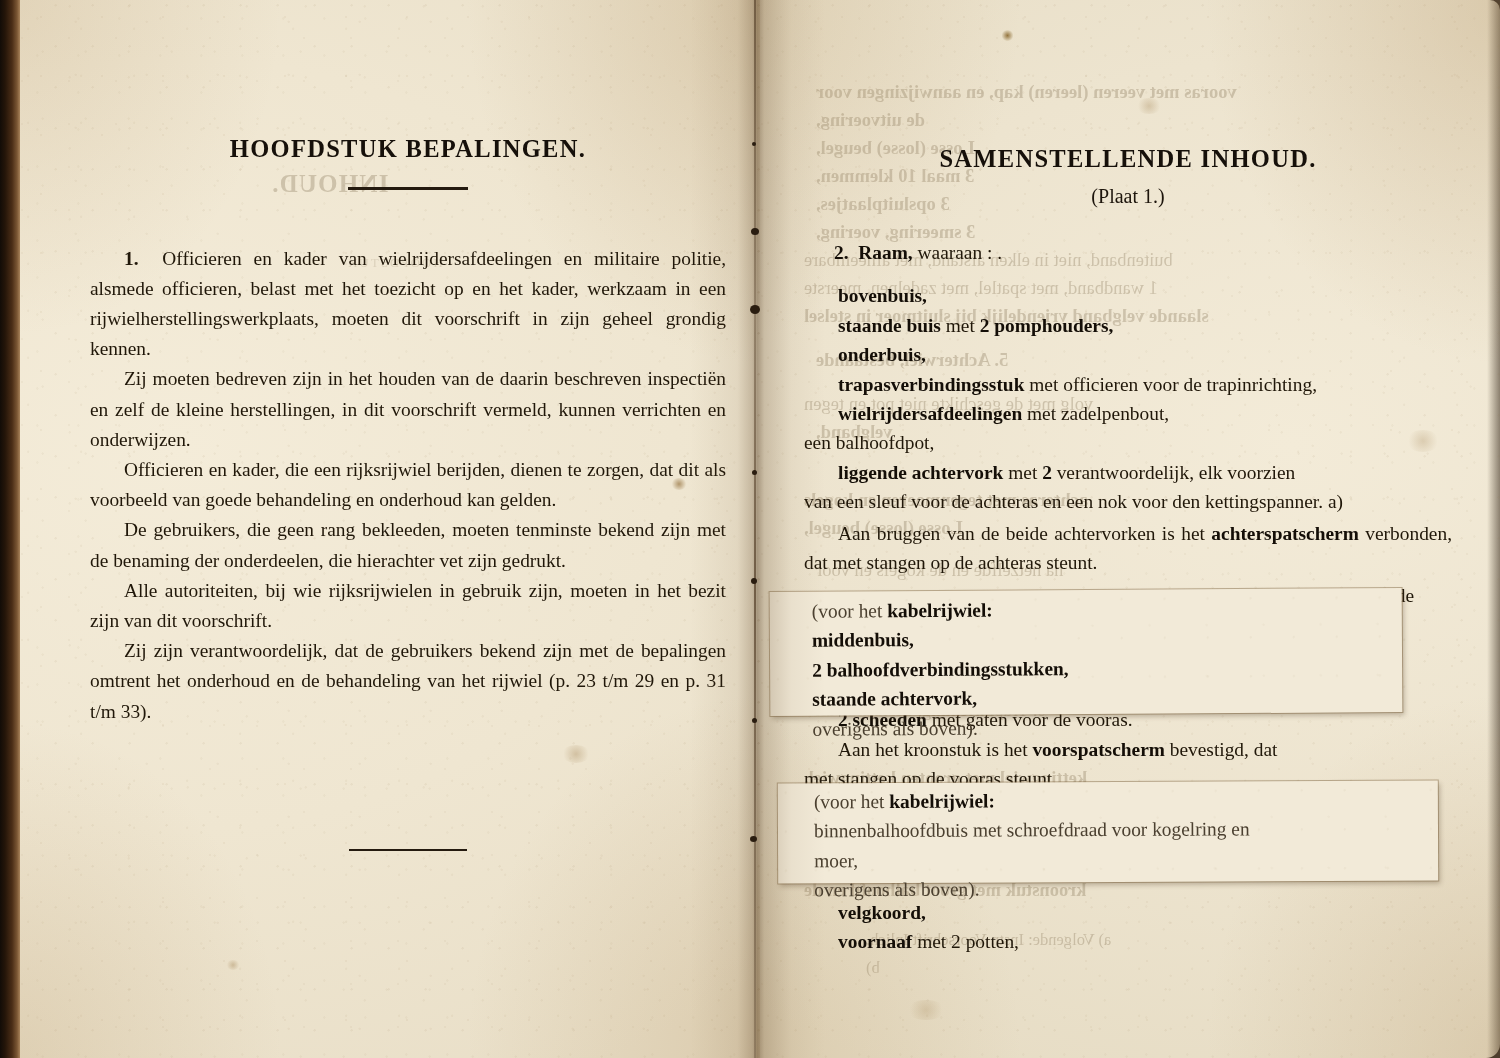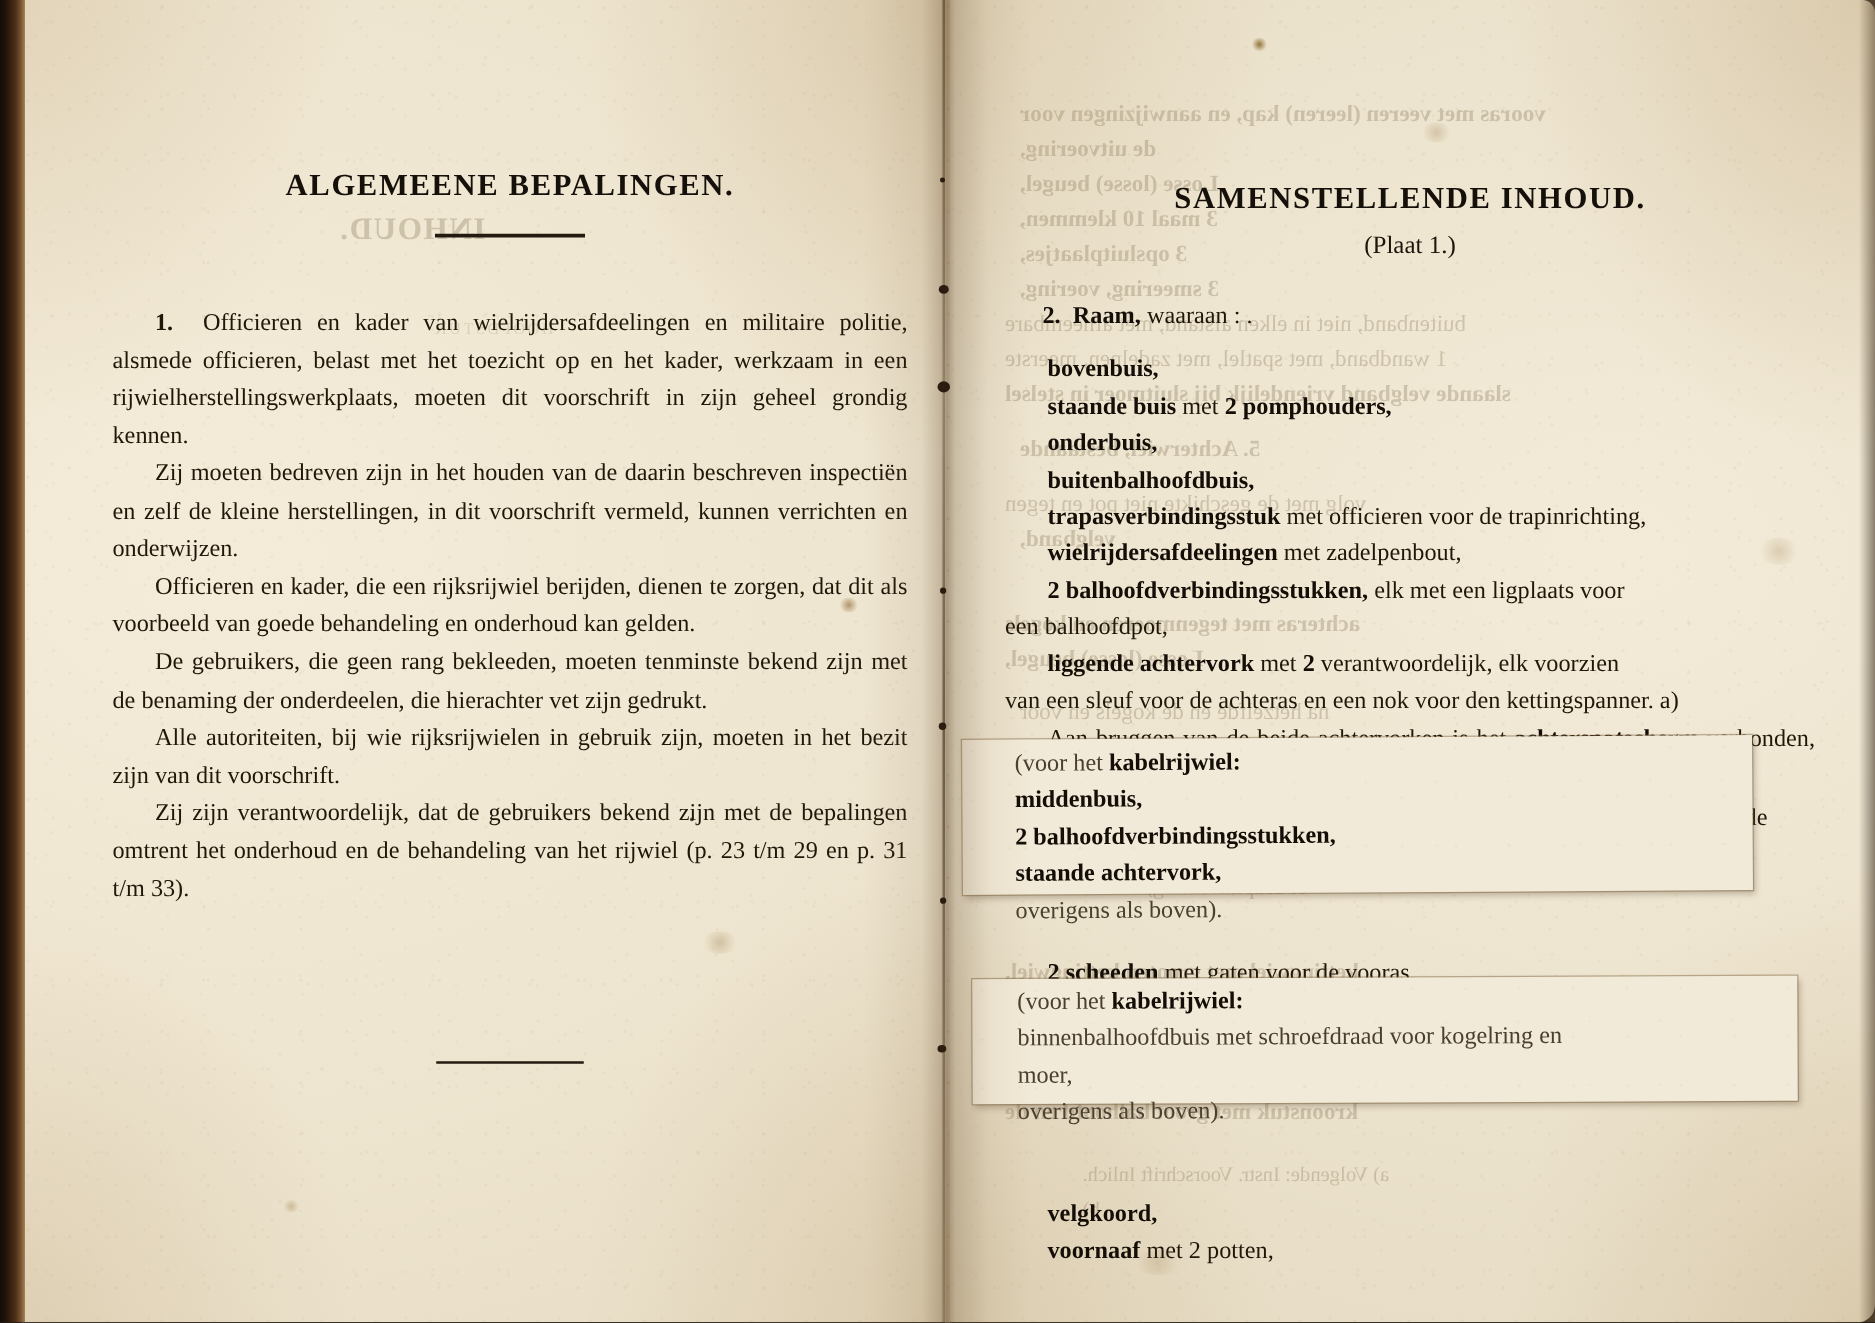--- a/index.html
+++ b/index.html
@@ -235,7 +235,7 @@
 
     <div class="page-body" style="left:74px; top:135px; width:636px;">
 
-      <div class="head">ALGEMEENE BEPALINGEN.</div>
+      <div class="head">HOOFDSTUK BEPALINGEN.</div>
 
       <div class="rule" style="width:120px; margin-top:24px;"></div>
 

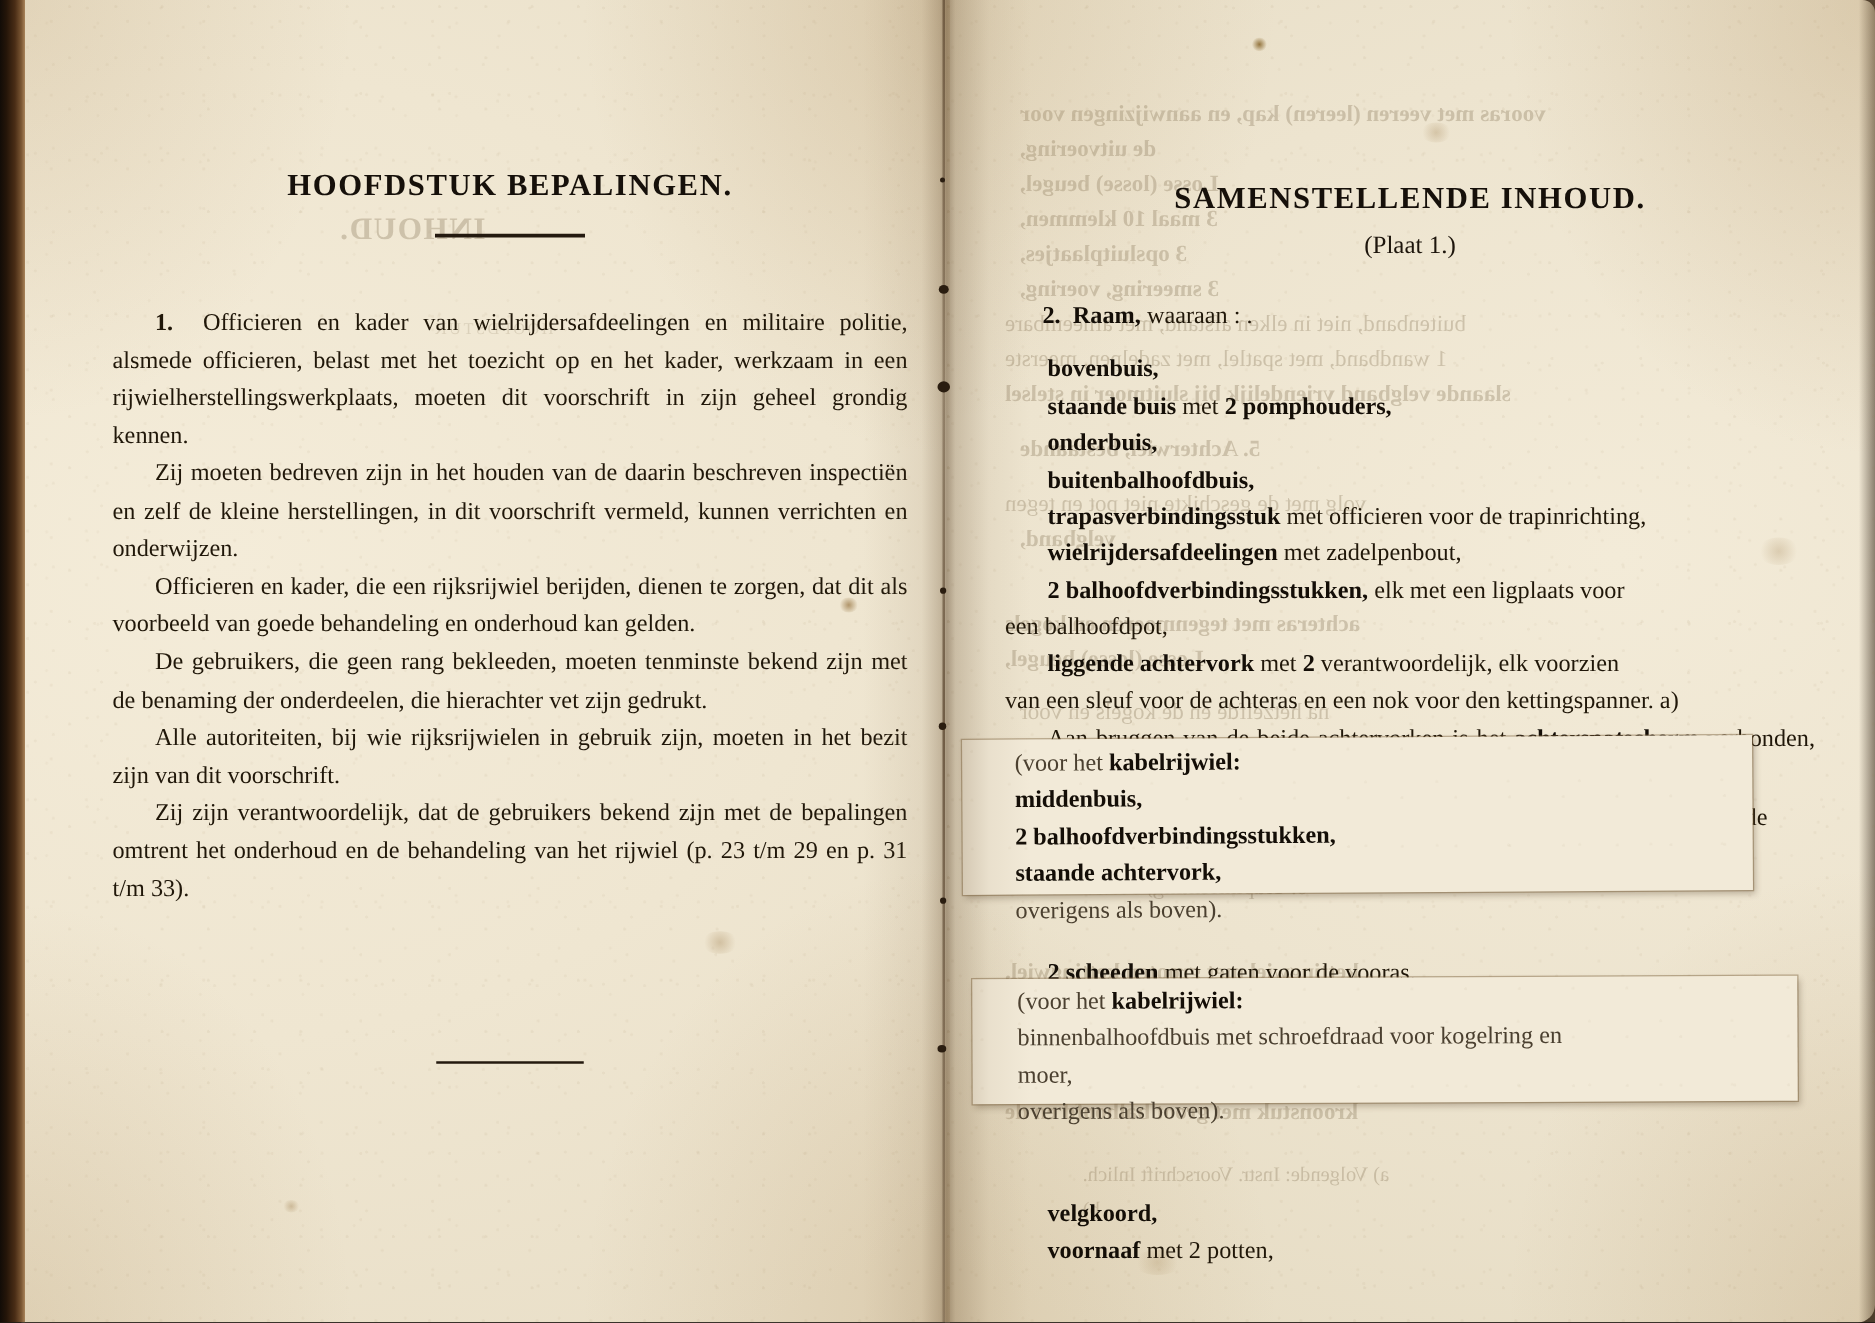--- a/index.html
+++ b/index.html
@@ -319,9 +319,6 @@
         <span class="b">onderbuis,</span>
       </div>
 
-      <div class="line ind2">
-        <span class="b">buitenbalhoofdbuis,</span>
-      </div>
 
       <div class="line ind2">
         <span class="b">trapasverbindingsstuk</span><span> met officieren voor de trapinrichting,</span>

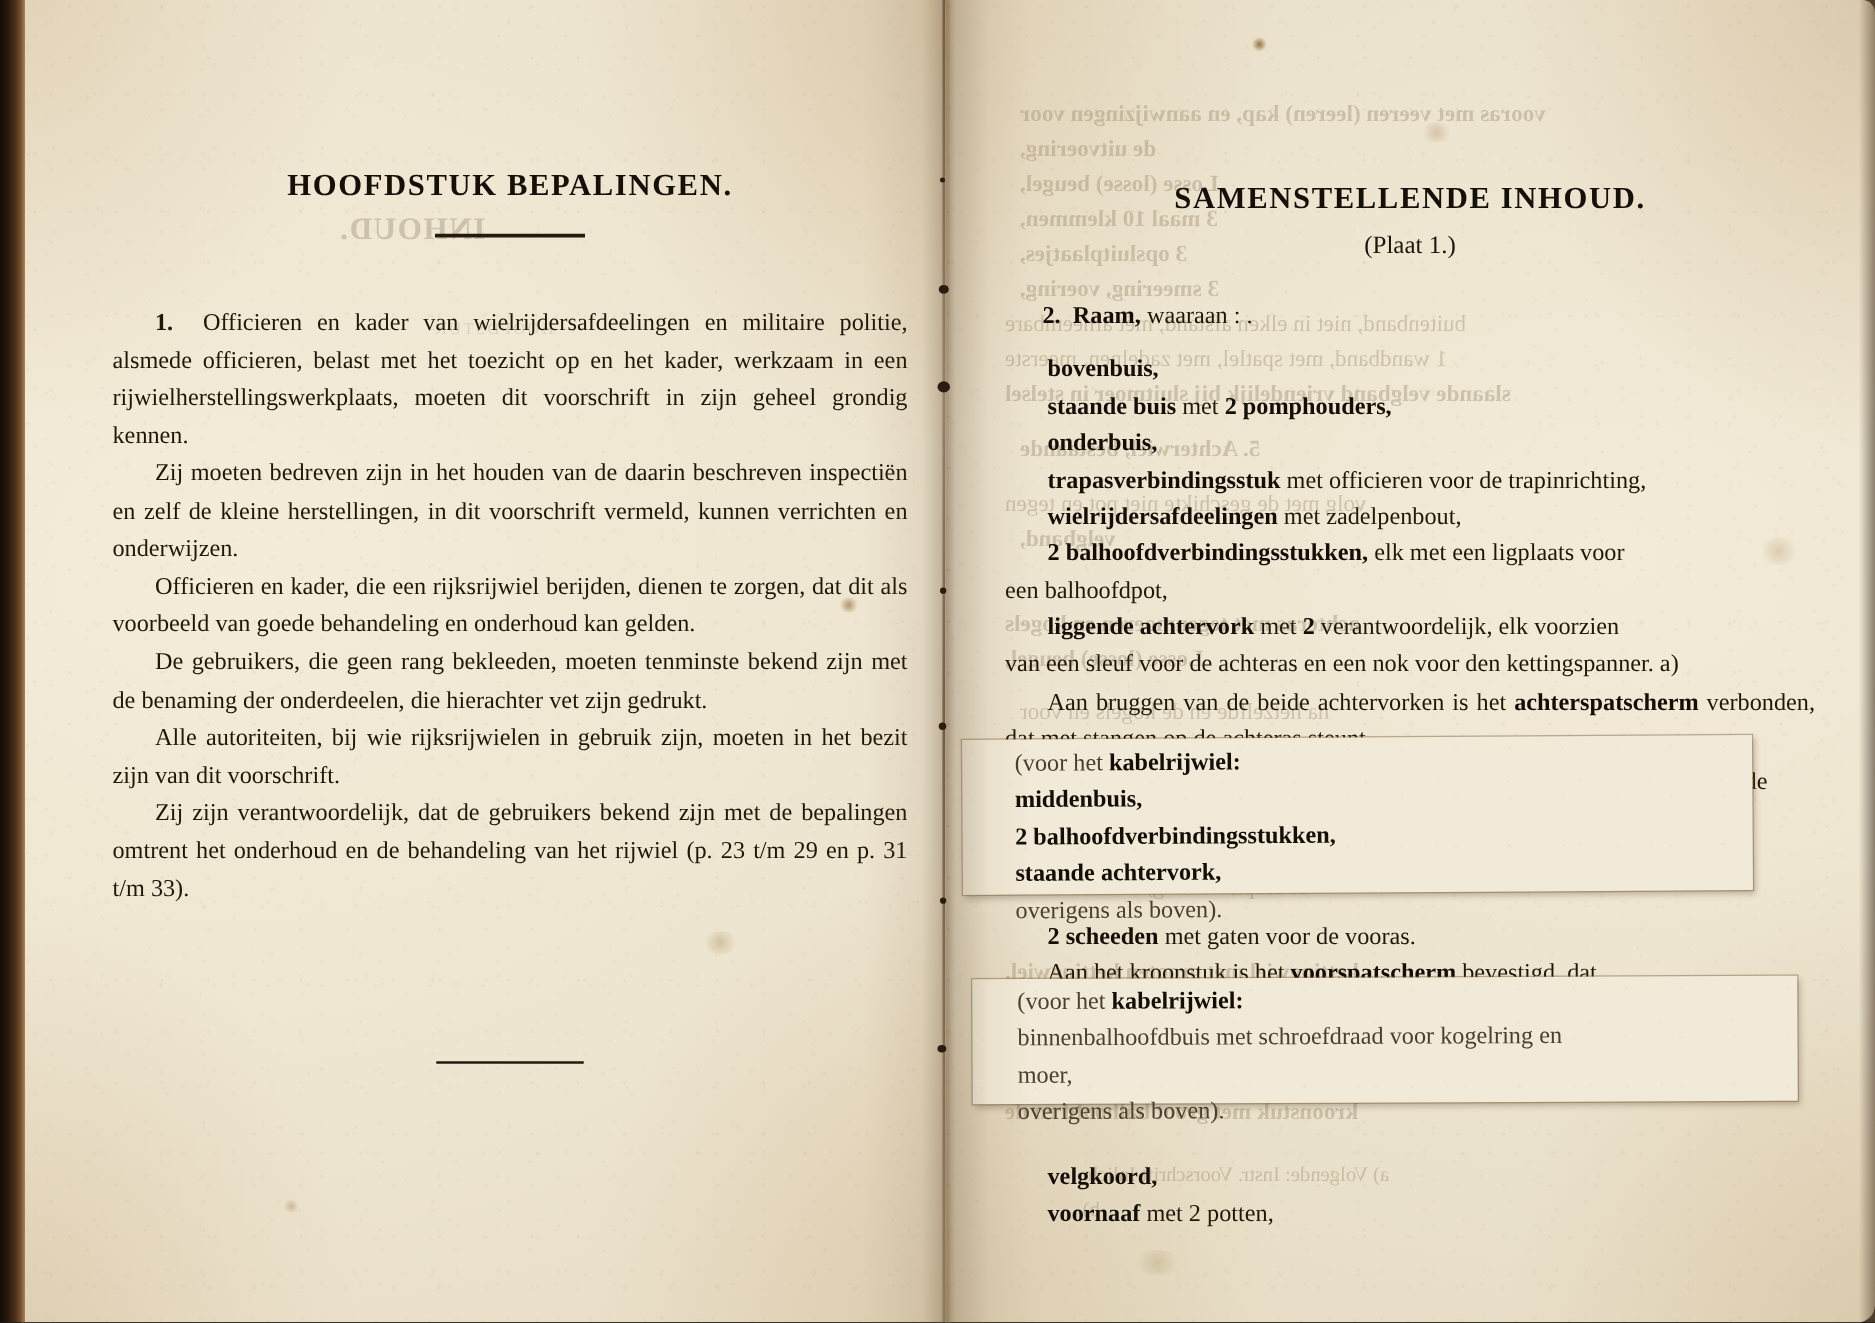--- a/index.html
+++ b/index.html
@@ -328,9 +328,6 @@
         <span class="b">wielrijdersafdeelingen</span><span> met zadelpenbout,</span>
       </div>
 
-      <div class="line ind2">
-        <span class="b">2 balhoofdverbindingsstukken,</span><span> elk met een ligplaats voor</span>
-      </div>
 
       <div class="line flush">
         <span>een balhoofdpot,</span>

